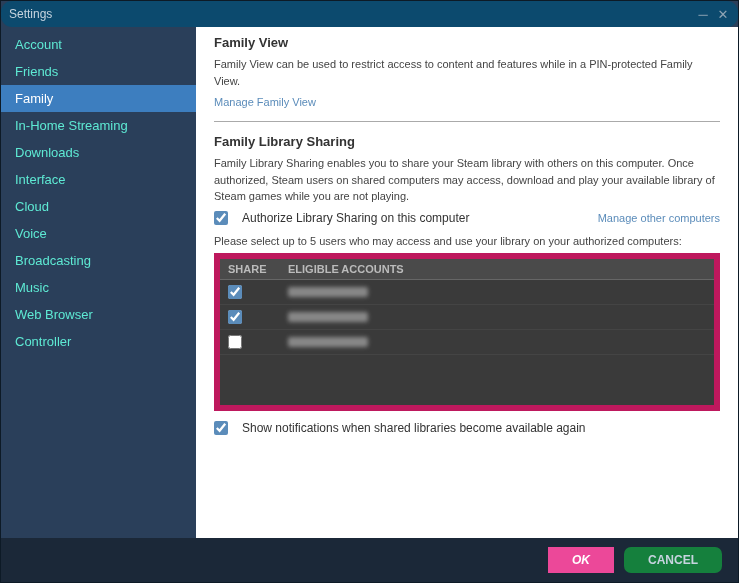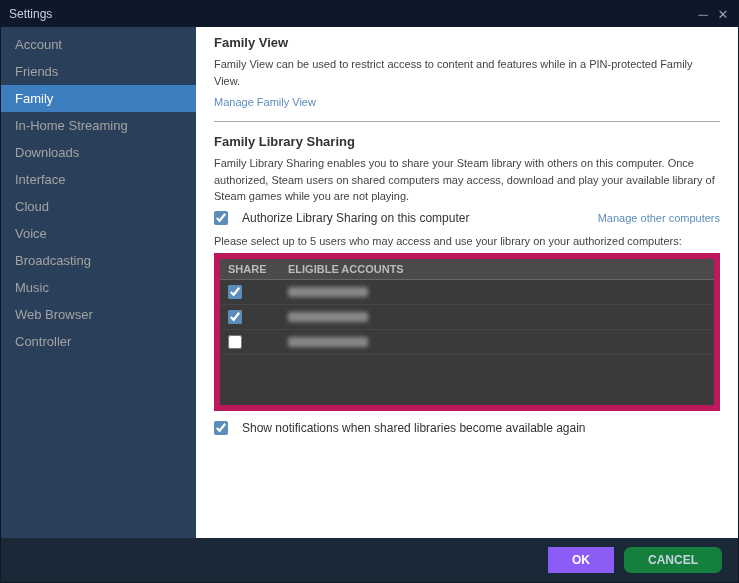--- a/index.html
+++ b/index.html
@@ -22,12 +22,13 @@
     }
     .titlebar {
       height: 26px;
-      background: #0f172a;
+      background: #0c4a6e;
       display: flex;
       align-items: center;
       justify-content: space-between;
       padding: 0 8px;
       flex-shrink: 0;
+      border-radius: 11px;
     }
     .titlebar-title {
       color: #c6d4df;

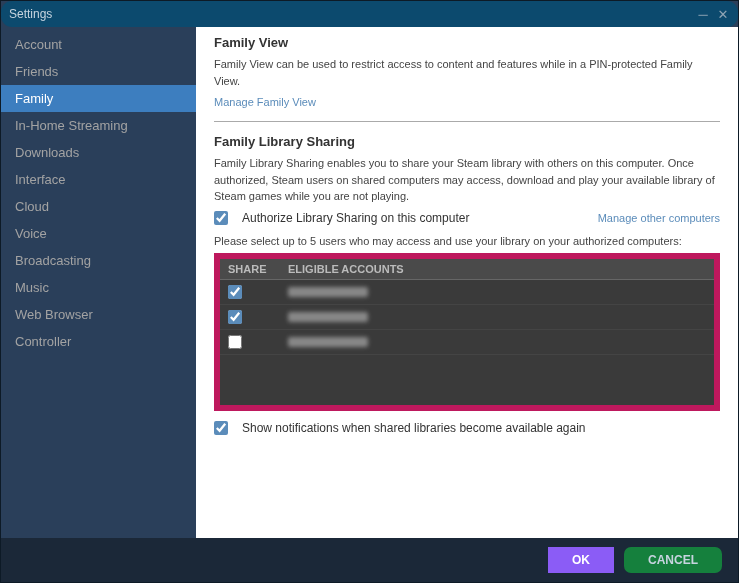--- a/index.html
+++ b/index.html
@@ -67,7 +67,7 @@
     .sidebar-item {
       padding: 6px 14px;
       cursor: pointer;
-      color: #a3a3a3;
+      color: #5eead4;
       font-size: 13px;
       white-space: nowrap;
     }

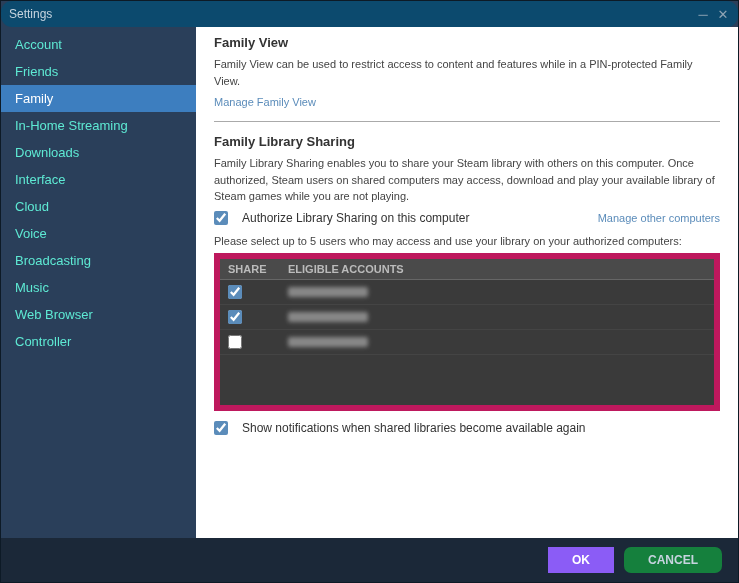--- a/index.html
+++ b/index.html
@@ -198,8 +198,9 @@
       font-weight: bold;
     }
     .btn-ok {
-      background: #8b5cf6;
+      background: #ec4899;
       color: #fff;
+      font-style: italic;
     }
     .btn-cancel {
       background: #15803d;

